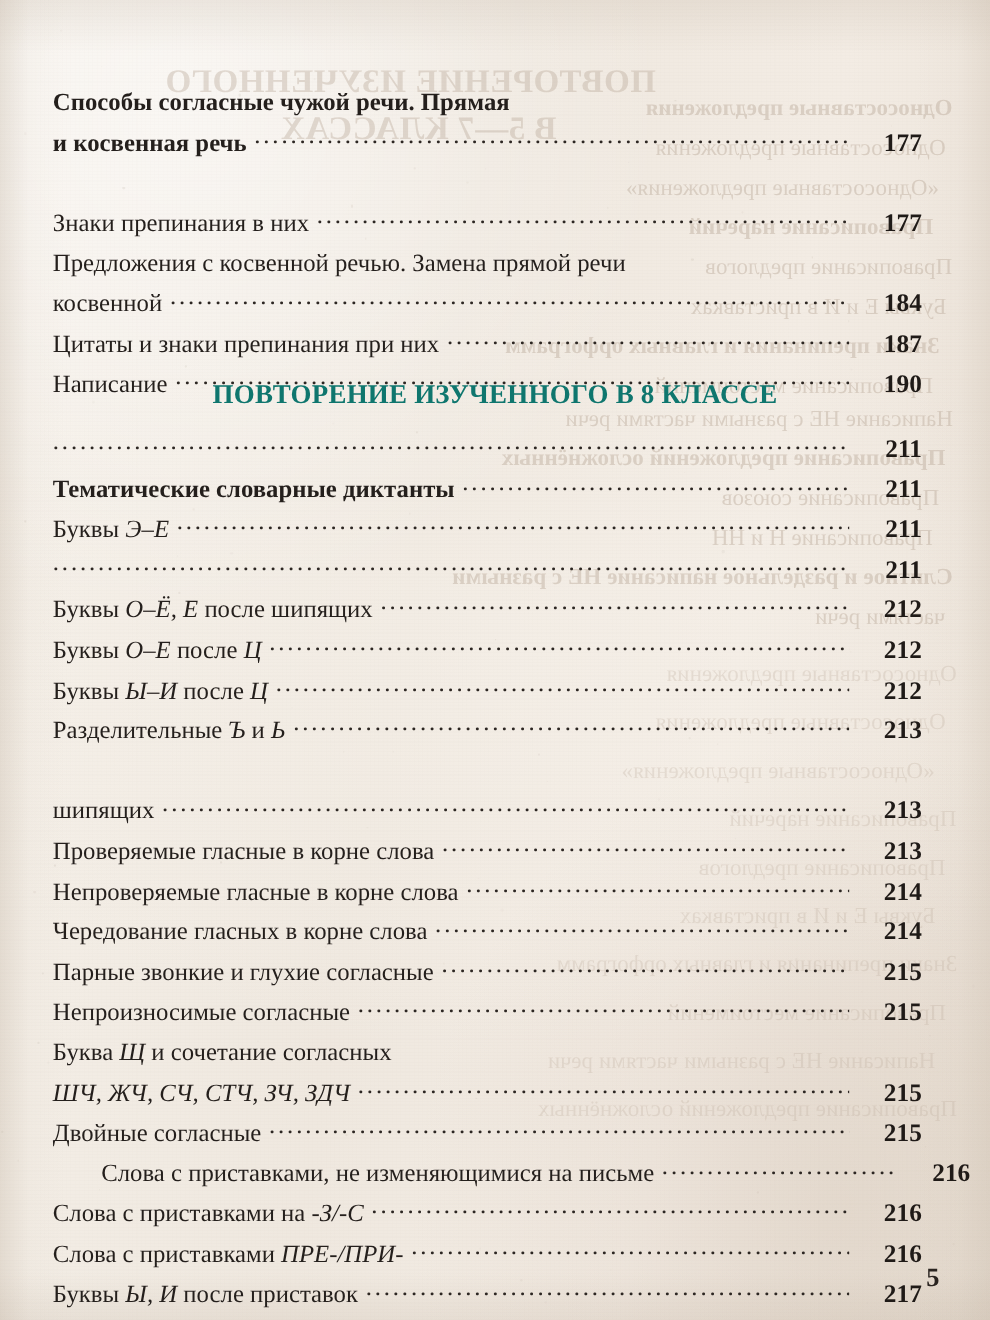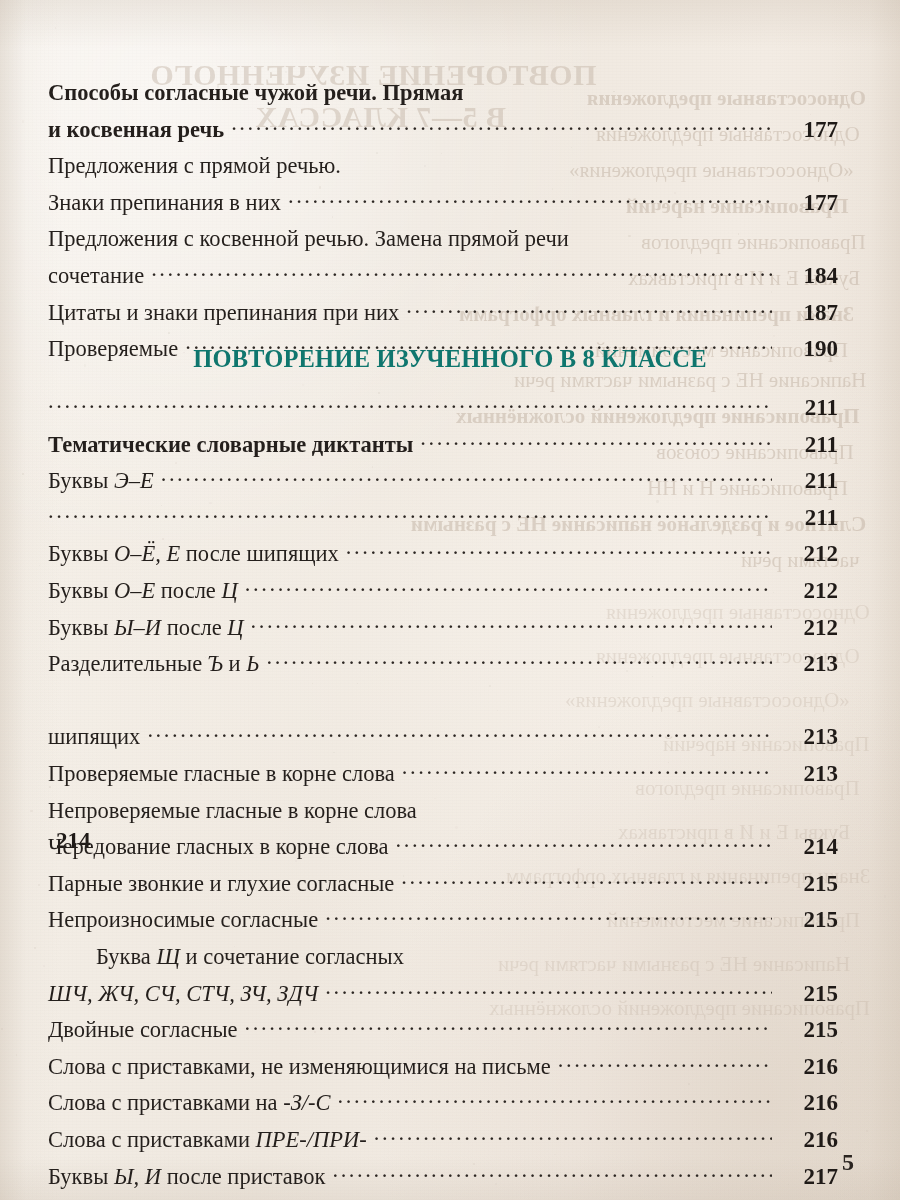--- a/index.html
+++ b/index.html
@@ -206,7 +206,6 @@
         <span class="pg">177</span>
       </div>
       <div class="toc-entry" style="top: 151.2px;">
-        <span class="label"><span>Предложения с прямой речью.</span></span>
         <span class="leader none"></span>
         <span class="pg empty"></span>
       </div>

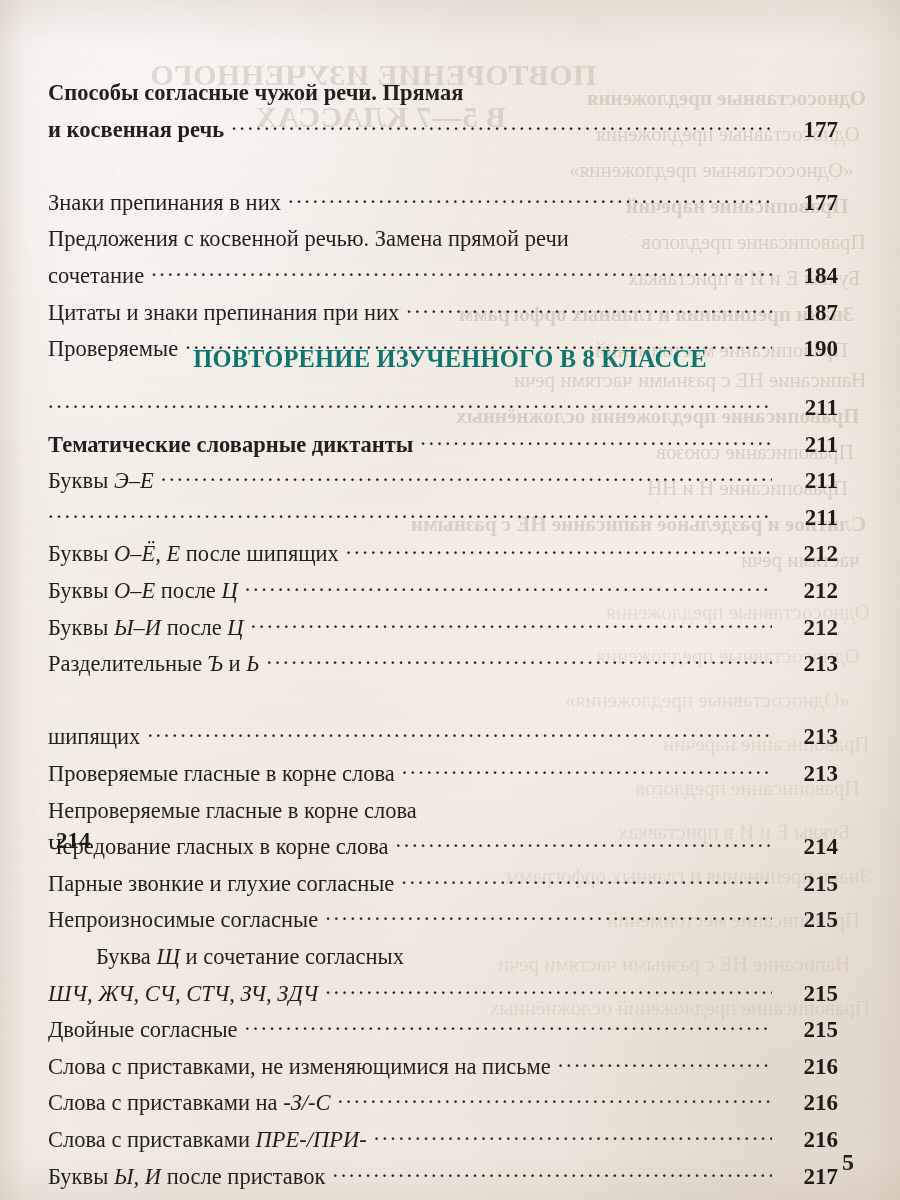--- a/index.html
+++ b/index.html
@@ -220,7 +220,7 @@
         <span class="pg empty"></span>
       </div>
       <div class="toc-entry" style="top: 261px;">
-        <span class="label"><span>сочетание</span></span>
+        <span class="label"><span>косвенной</span></span>
         <span class="leader"></span>
         <span class="pg">184</span>
       </div>

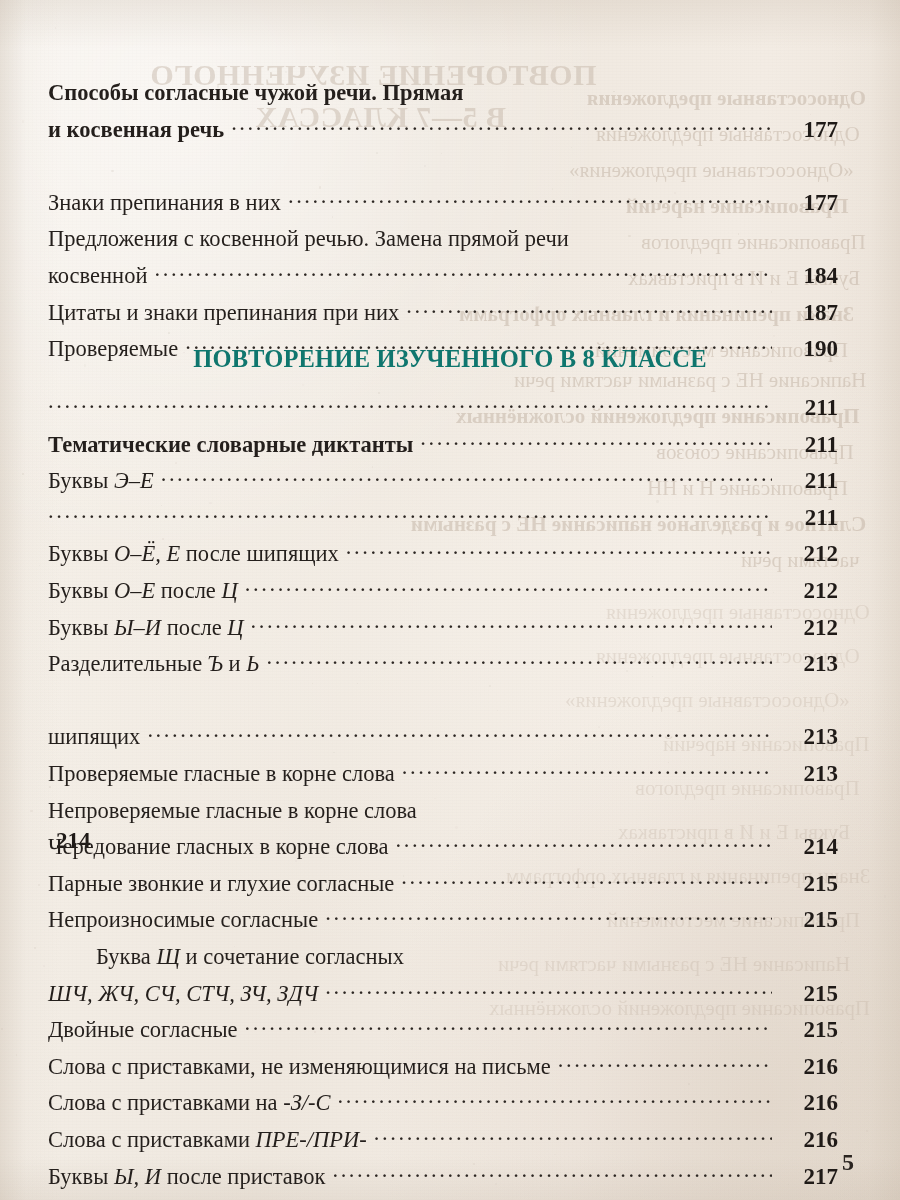--- a/index.html
+++ b/index.html
@@ -230,7 +230,7 @@
         <span class="pg">187</span>
       </div>
       <div class="toc-entry" style="top: 334.2px;">
-        <span class="label"><span>Проверяемые</span></span>
+        <span class="label"><span>Написание</span></span>
         <span class="leader"></span>
         <span class="pg">190</span>
       </div>

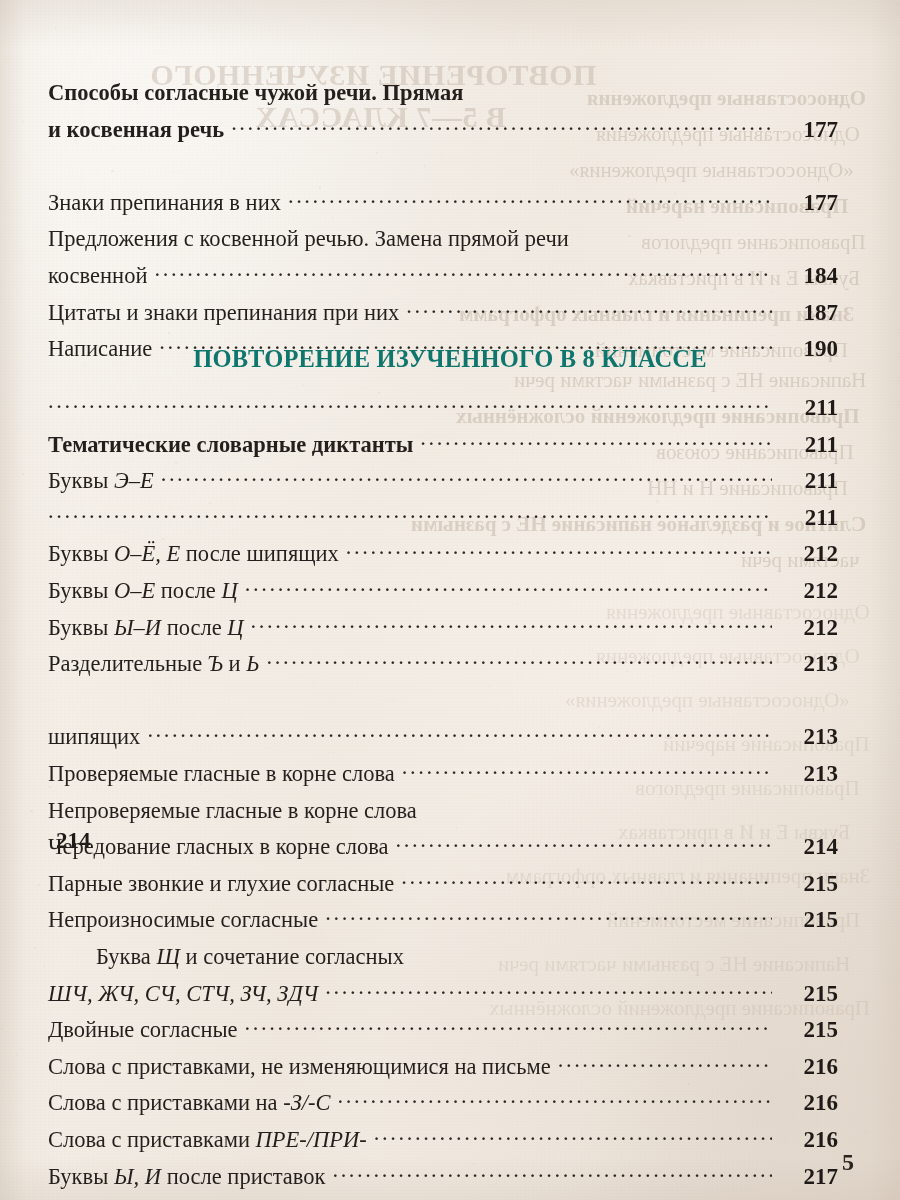--- a/index.html
+++ b/index.html
@@ -291,7 +291,7 @@
         <span class="leader"></span>
         <span class="pg">213</span>
       </div>
-      <div class="toc-entry" style="top: 795.6px; flex-direction: column;">
+      <div class="toc-entry" style="top: 795.6px;">
         <span class="label"><span>Непроверяемые гласные в корне слова</span></span>
         <span class="leader"></span>
         <span class="pg">214</span>

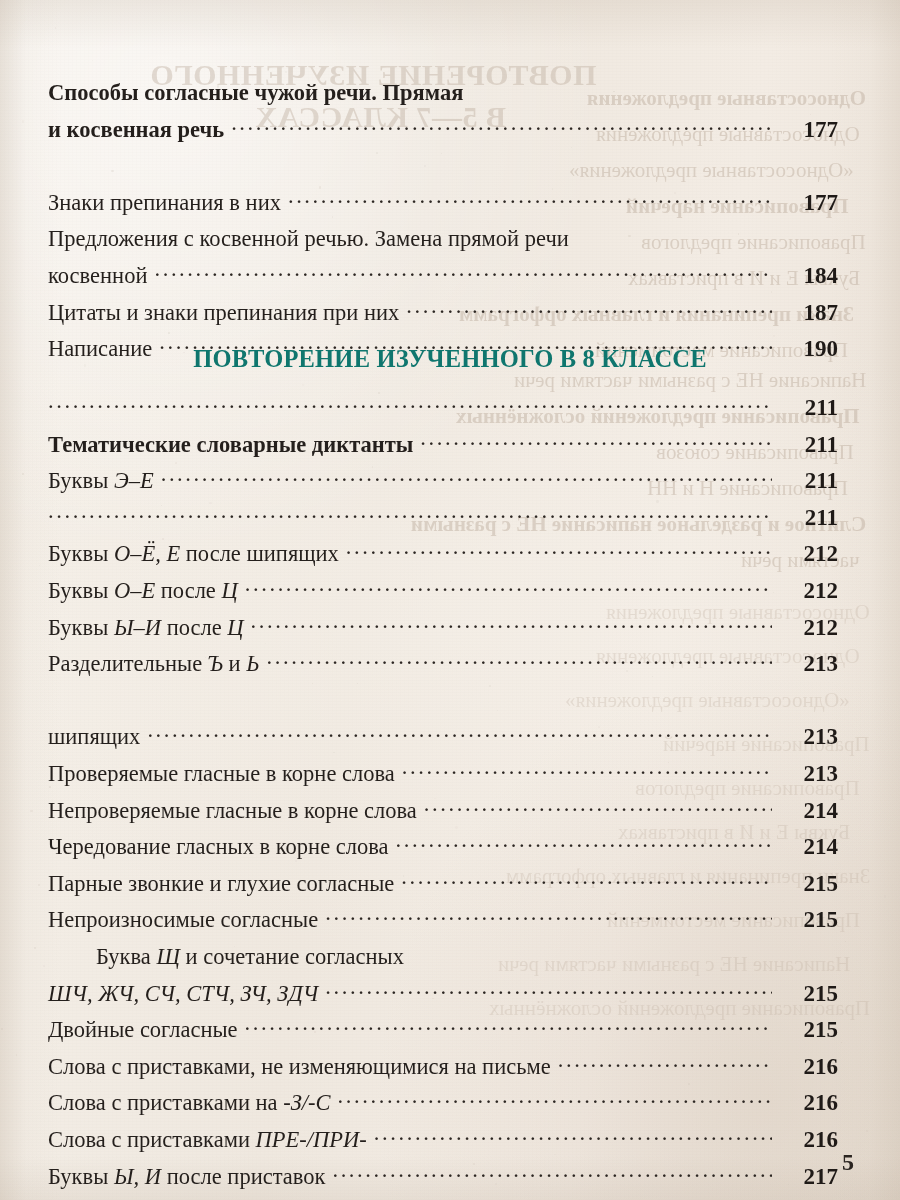--- a/index.html
+++ b/index.html
@@ -311,7 +311,7 @@
         <span class="leader"></span>
         <span class="pg">215</span>
       </div>
-      <div class="toc-entry" style="top: 942px; margin-left: 48px;">
+      <div class="toc-entry" style="top: 942px;">
         <span class="label"><span>Буква </span><i>Щ</i><span> и сочетание согласных</span></span>
         <span class="leader none"></span>
         <span class="pg empty"></span>

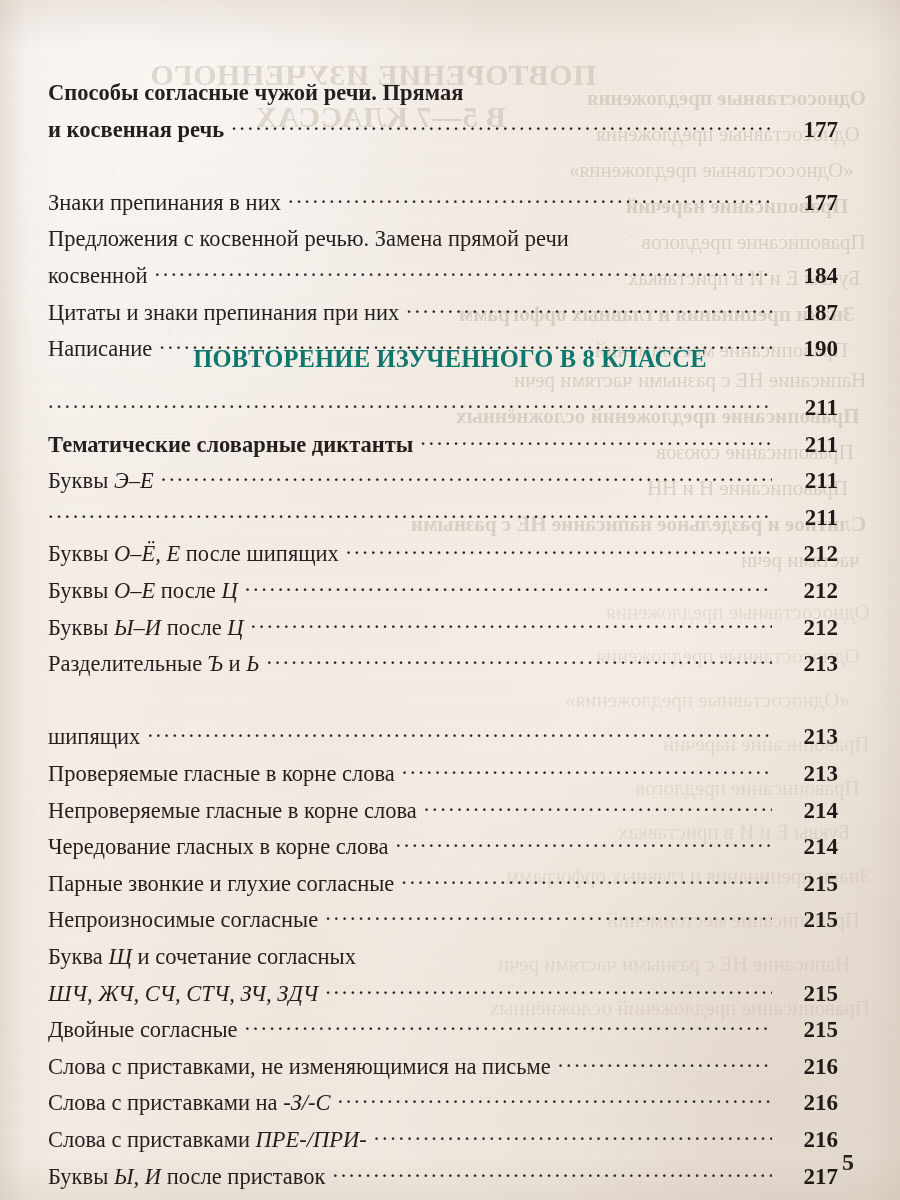--- a/index.html
+++ b/index.html
@@ -326,7 +326,7 @@
         <span class="leader"></span>
         <span class="pg">215</span>
       </div>
-      <div class="toc-entry" style="top: 1051.8px;">
+      <div class="toc-entry" style="top: 1051.8px; margin-left: 44px;">
         <span class="label"><span>Слова с приставками, не изменяющимися на письме</span></span>
         <span class="leader"></span>
         <span class="pg">216</span>

